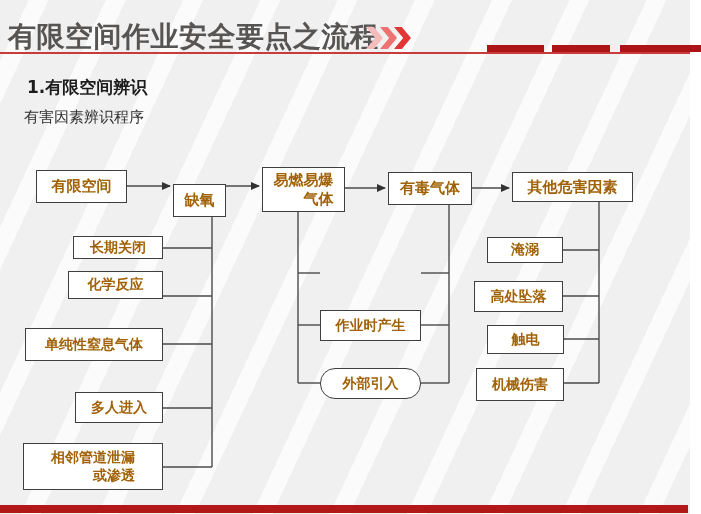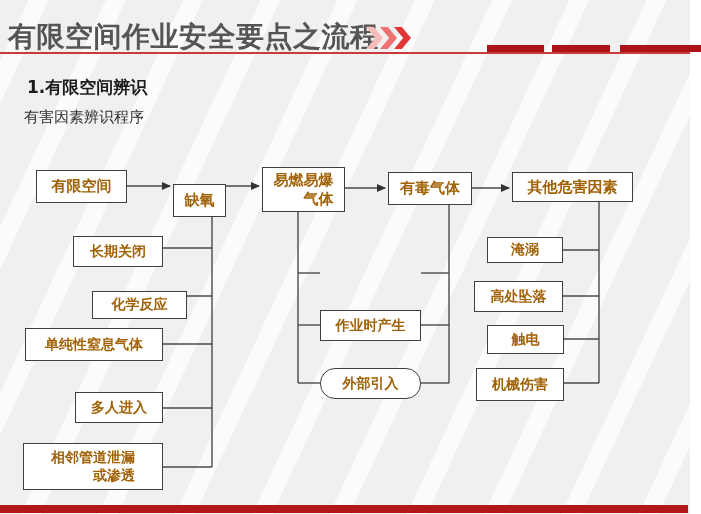--- a/index.html
+++ b/index.html
@@ -99,7 +99,7 @@
   <div class="box big" style="left:388px;top:172px;width:84px;height:33px;">有毒气体</div>
   <div class="box big" style="left:512px;top:172px;width:121px;height:30px;">其他危害因素</div>
 
-  <div class="box" style="left:73px;top:236px;width:90px;height:31px;">长期关闭</div>
+  <div class="box" style="left:73px;top:236px;width:90px;height:23px;">长期关闭</div>
   <div class="box" style="left:68px;top:291px;width:95px;height:28px;margin-left:24px;">化学反应</div>
   <div class="box" style="left:25px;top:328px;width:138px;height:33px;">单纯性窒息气体</div>
   <div class="box" style="left:75px;top:392px;width:88px;height:31px;">多人进入</div>

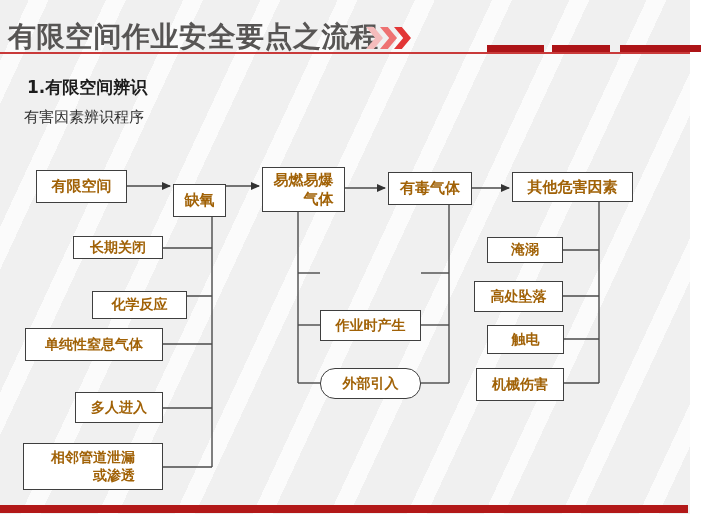--- a/index.html
+++ b/index.html
@@ -100,7 +100,7 @@
   <div class="box big" style="left:512px;top:172px;width:121px;height:30px;">其他危害因素</div>
 
   <div class="box" style="left:73px;top:236px;width:90px;height:23px;">长期关闭</div>
-  <div class="box" style="left:68px;top:291px;width:95px;height:28px;margin-left:24px;">化学反应</div>
+  <div class="box" style="left:68px;top:271px;width:95px;height:28px;">化学反应</div>
   <div class="box" style="left:25px;top:328px;width:138px;height:33px;">单纯性窒息气体</div>
   <div class="box" style="left:75px;top:392px;width:88px;height:31px;">多人进入</div>
   <div class="box" style="left:23px;top:443px;width:140px;height:47px;">相邻管道泄漏

